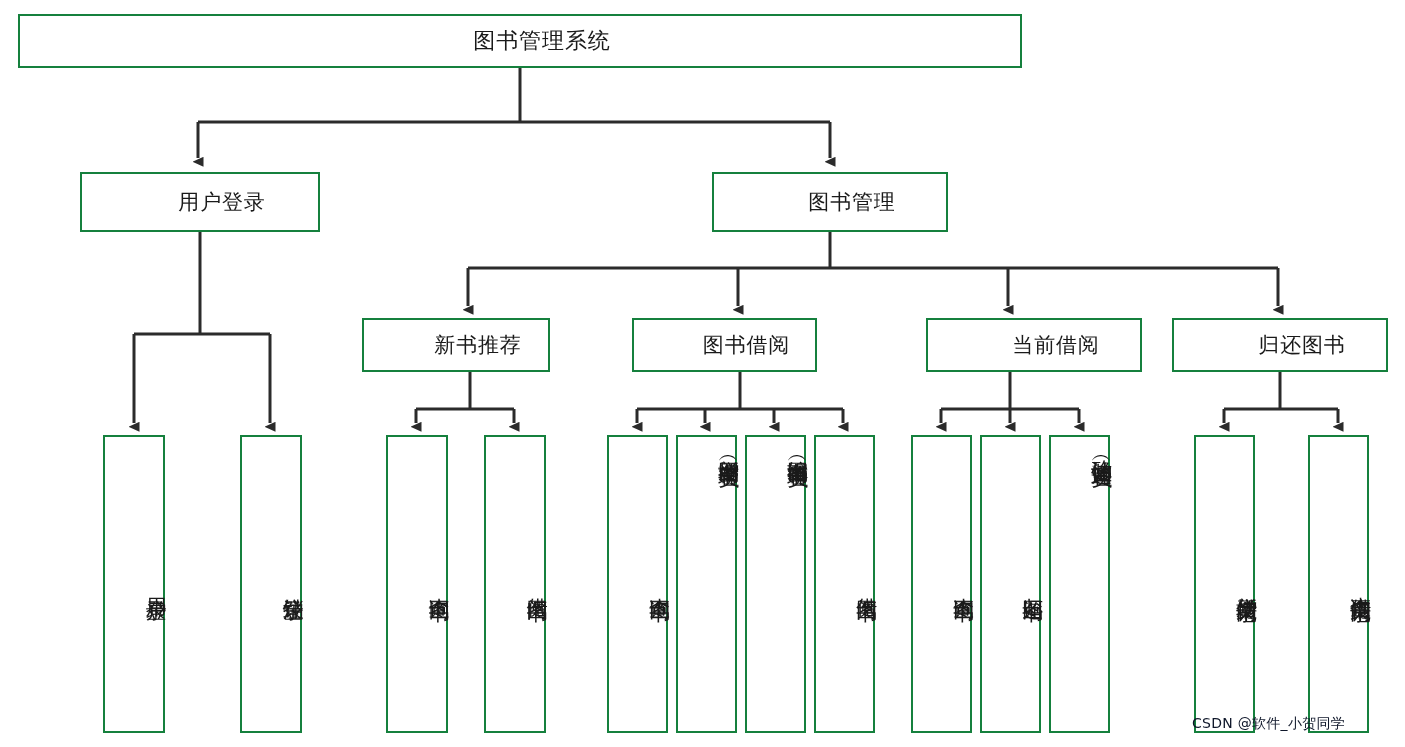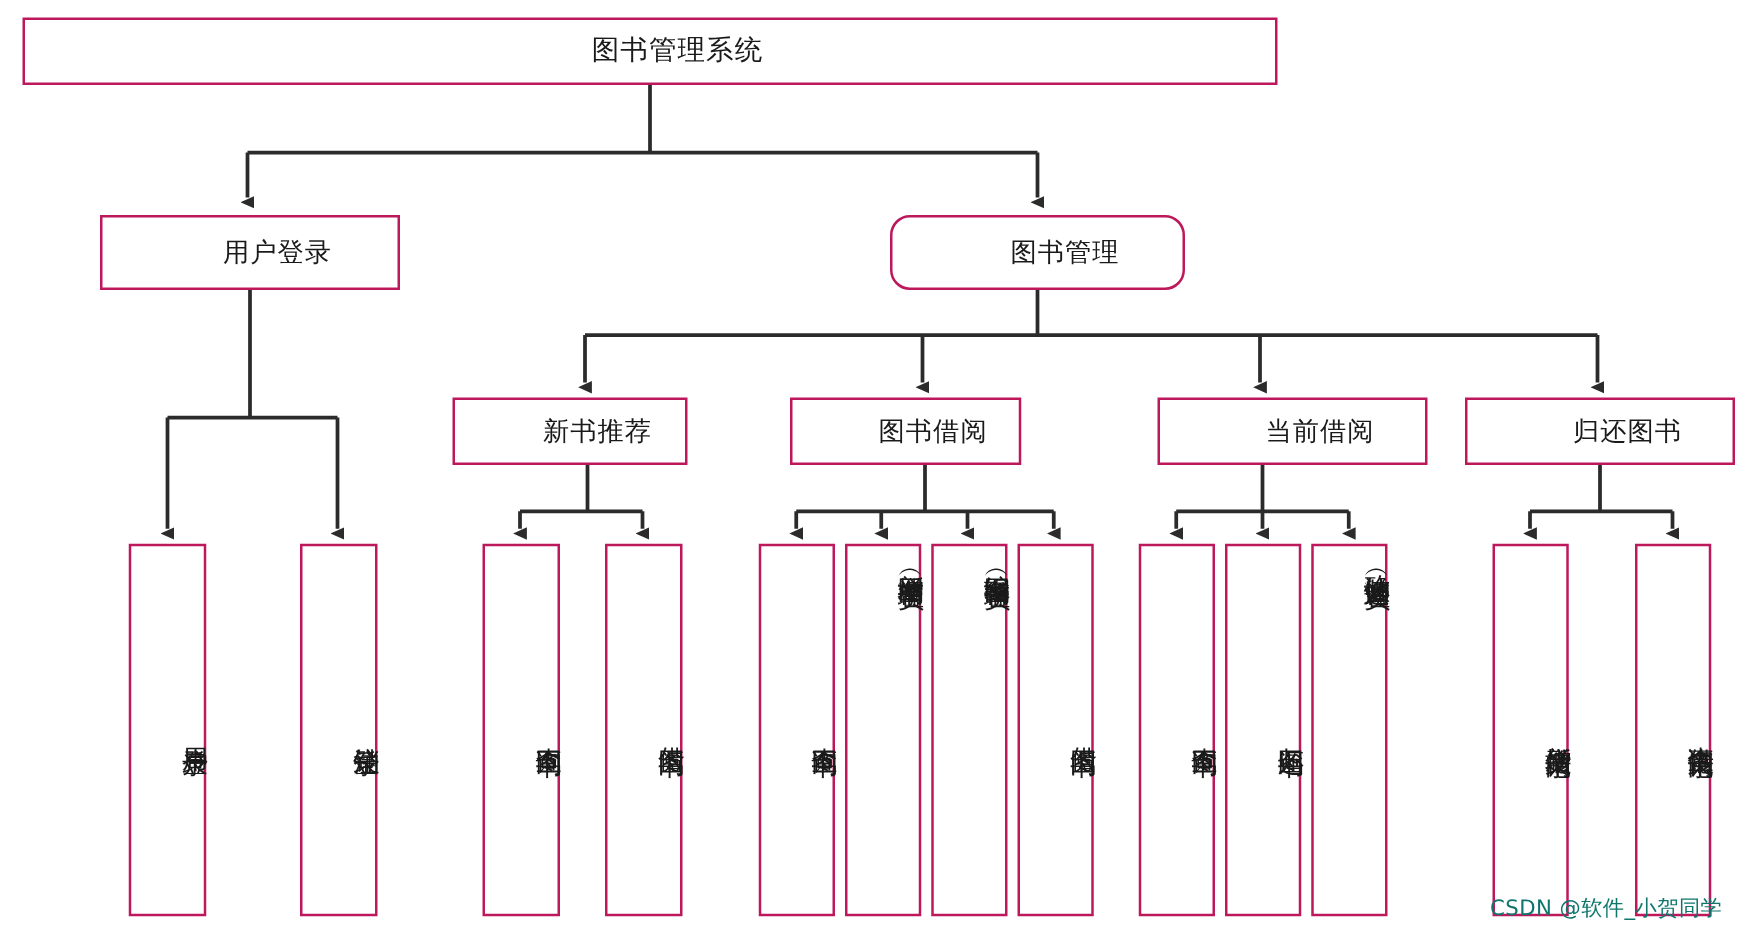--- a/index.html
+++ b/index.html
@@ -30,7 +30,7 @@
     position: absolute;
     box-sizing: border-box;
     background: #ffffff;
-    border: 2px solid #be185d;
+    border: 2px solid #15803d;
     display: flex;
     align-items: center;
     justify-content: center;

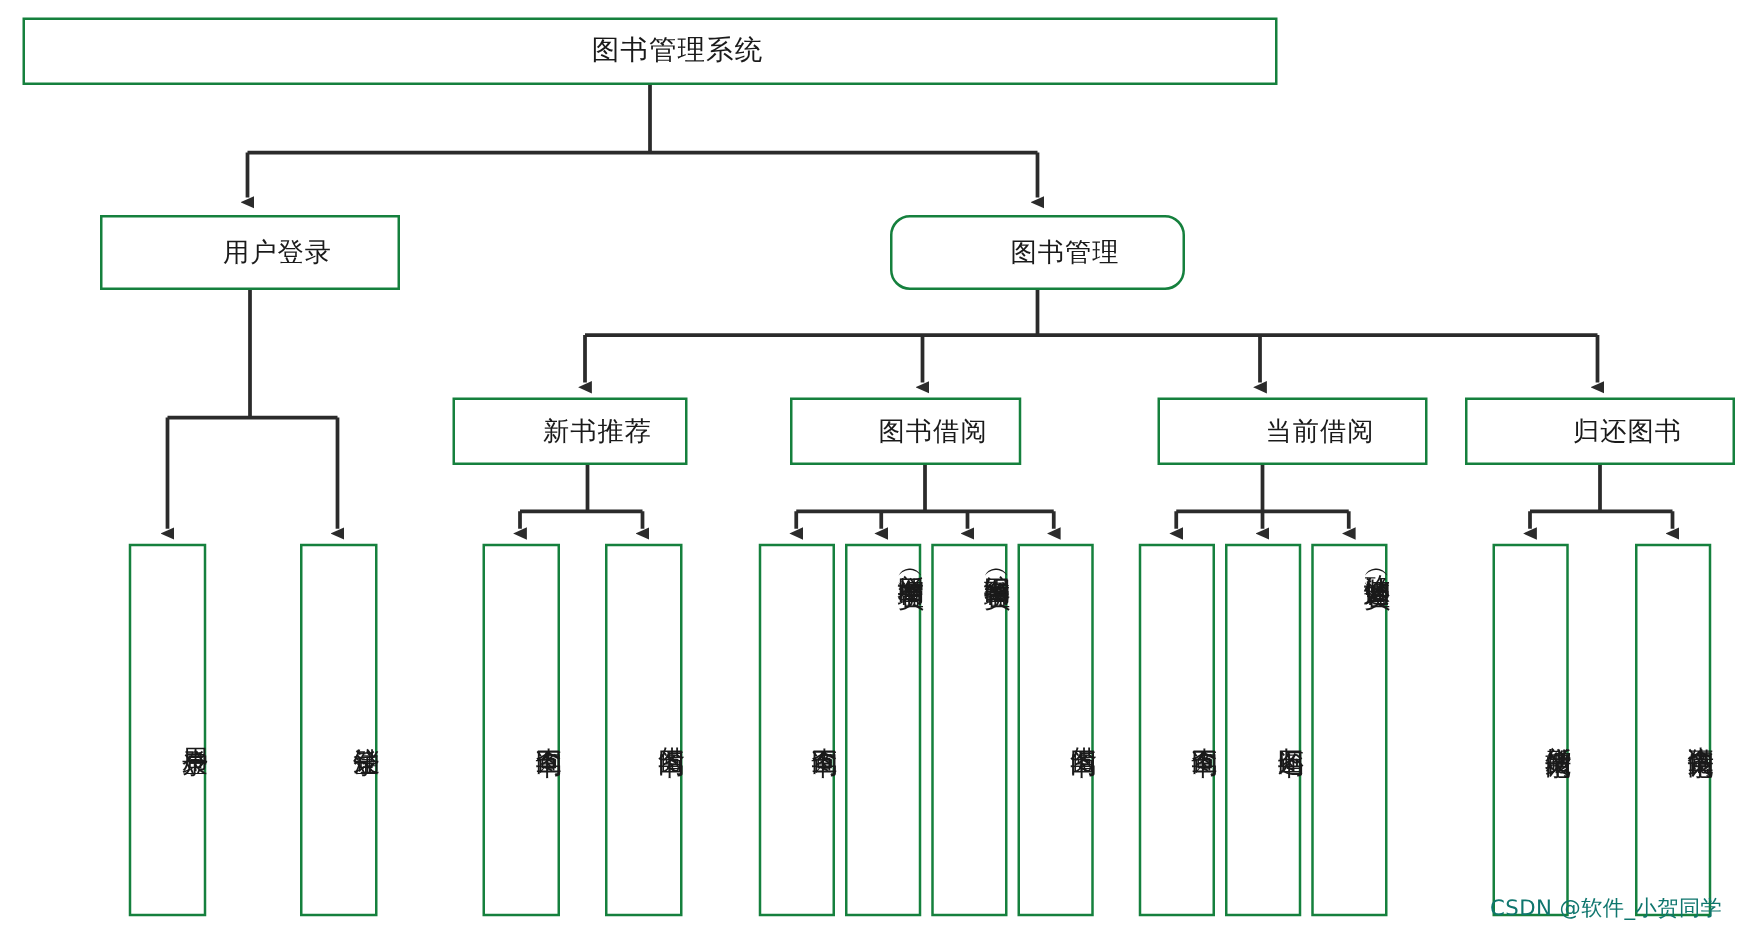--- a/index.html
+++ b/index.html
@@ -139,7 +139,7 @@
   <div class="node horiz" style="left:80px; top:172px; width:240px; height:60px;">
     <span class="node-label">用户登录</span>
   </div>
-  <div class="node horiz" style="left:712px; top:172px; width:236px; height:60px;border-radius:16px;">
+  <div class="node horiz" style="left:712px; top:172px; width:236px; height:60px;">
     <span class="node-label">图书管理</span>
   </div>
 

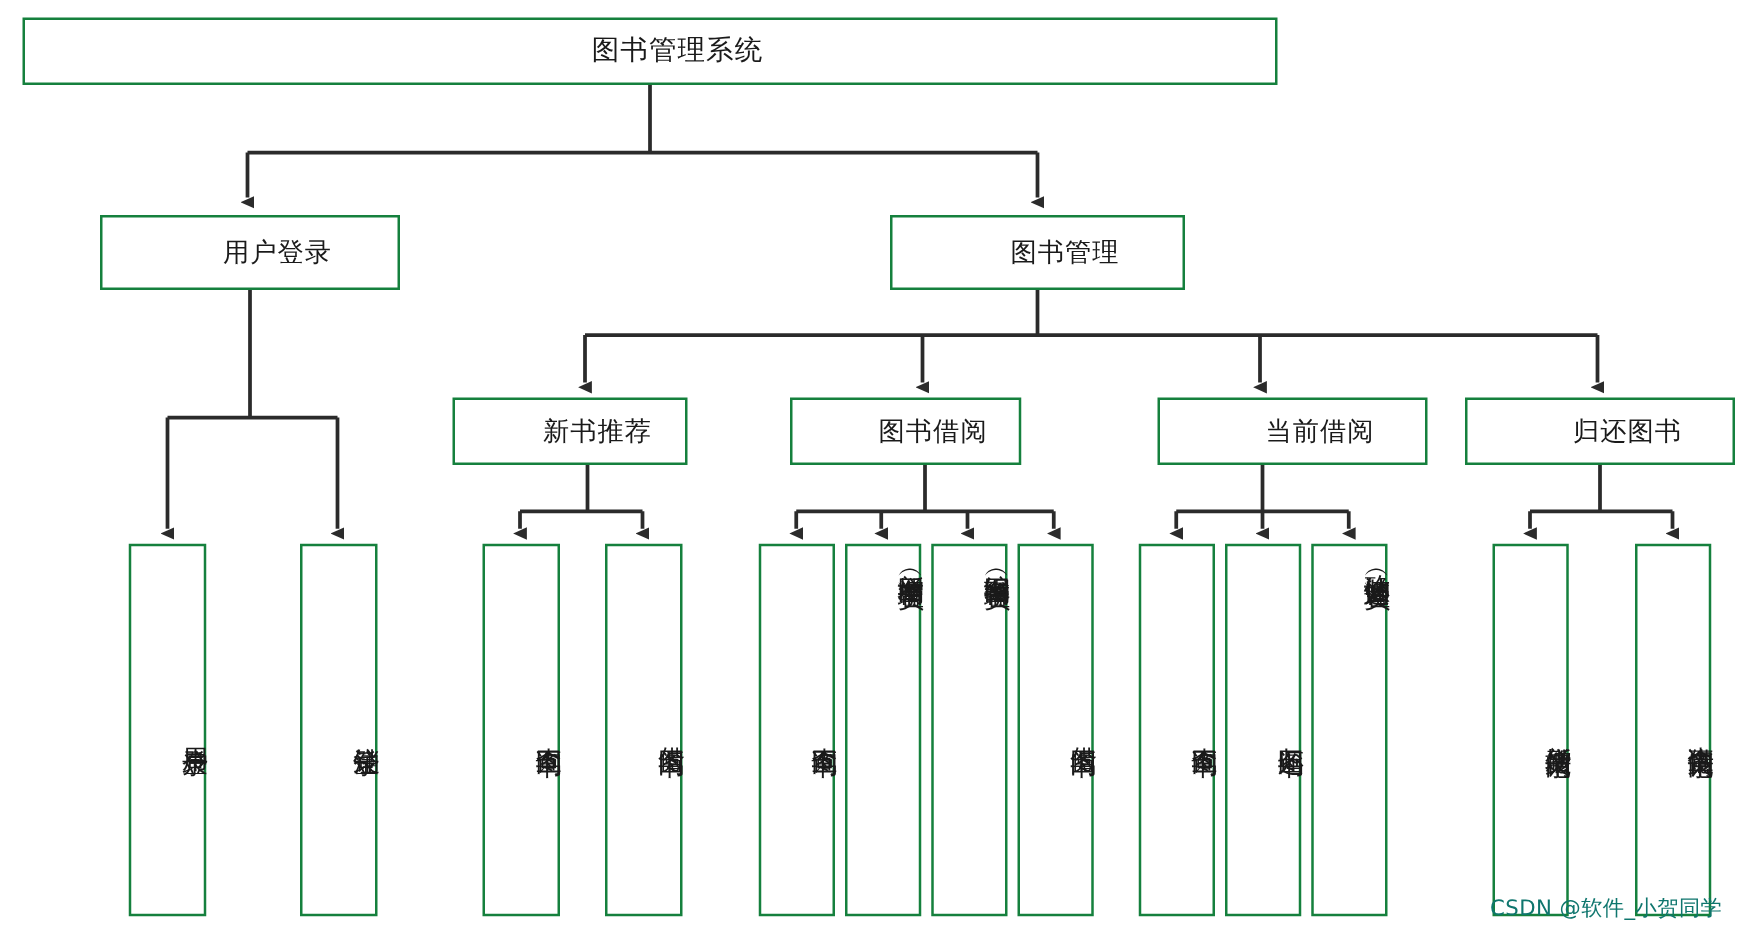--- a/index.html
+++ b/index.html
@@ -71,8 +71,8 @@
   }
   .watermark {
     position: absolute;
-    color: #0f766e;
-    font-size: 17px;
+    color: #0f172a;
+    font-size: 14px;
     white-space: nowrap;
     letter-spacing: 0.02em;
   }

